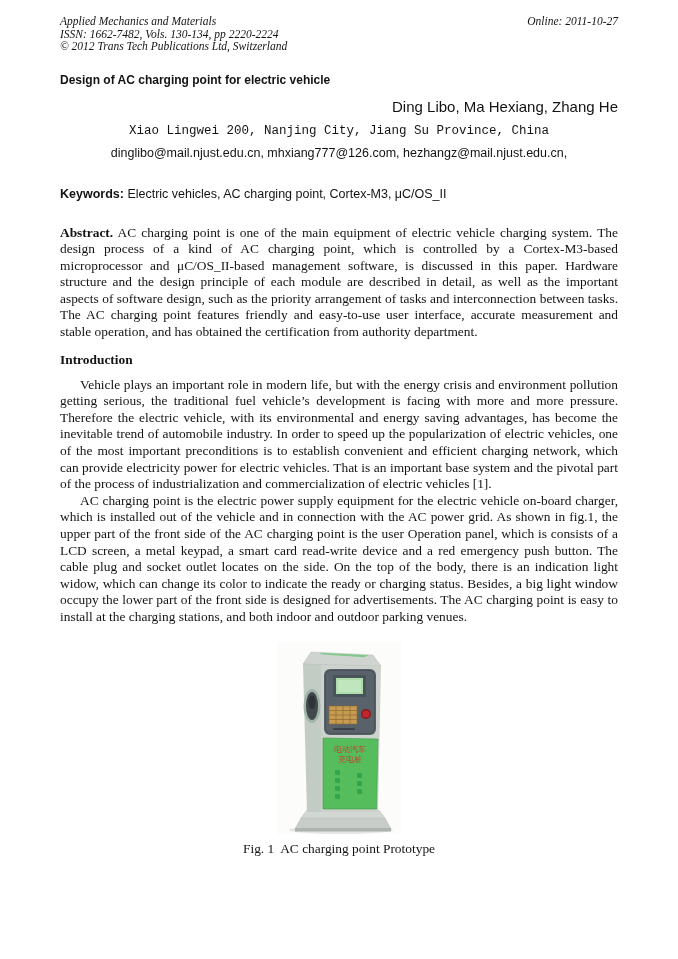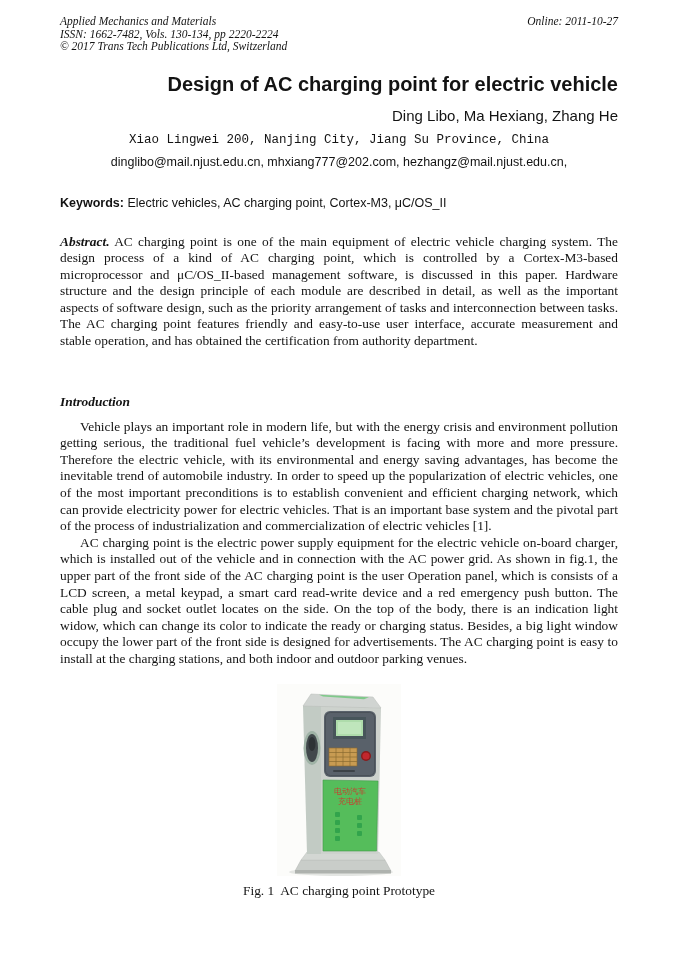--- a/index.html
+++ b/index.html
@@ -83,7 +83,7 @@
     <div class="hdr-left">
       <div>Applied Mechanics and Materials</div>
       <div>ISSN: 1662-7482, Vols. 130-134, pp 2220-2224</div>
-      <div>© 2017 Trans Tech Publications Ltd, Switzerland</div>
+      <div>© 2012 Trans Tech Publications Ltd, Switzerland</div>
     </div>
     <div class="hdr-right">Online: 2011-10-27</div>
   </div>

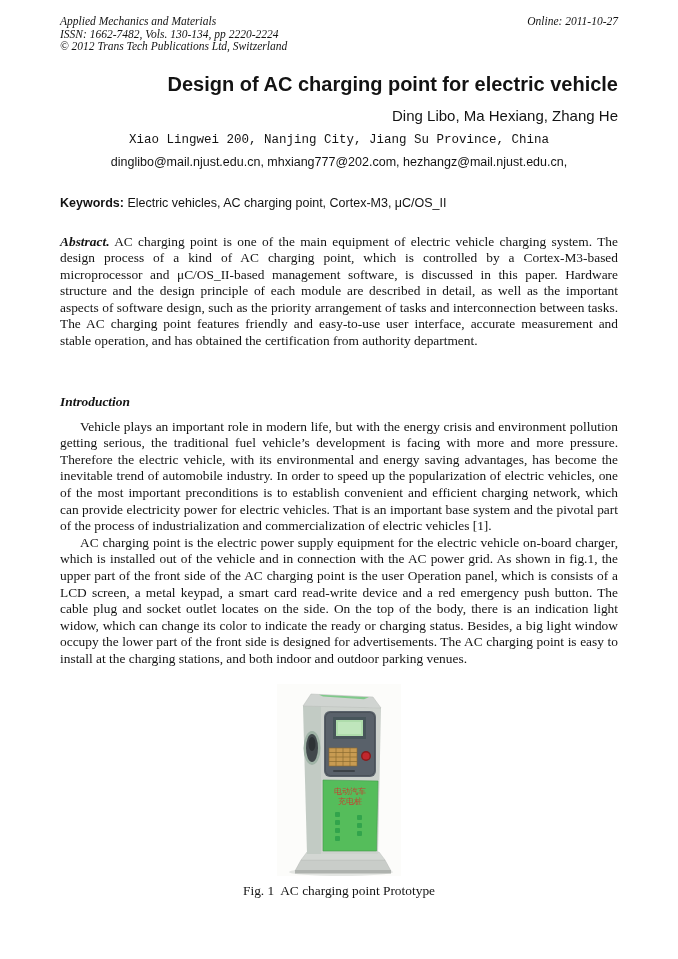--- a/index.html
+++ b/index.html
@@ -24,9 +24,9 @@
 
   .title {
     margin-top:20px;
-    text-align:right;
+    text-align:left;
     font-family:"Liberation Sans", sans-serif;
-    font-weight:bold; font-size:20px;
+    font-weight:bold; font-size:12px;
   }
   .authors {
     margin-top:11px; text-align:right;

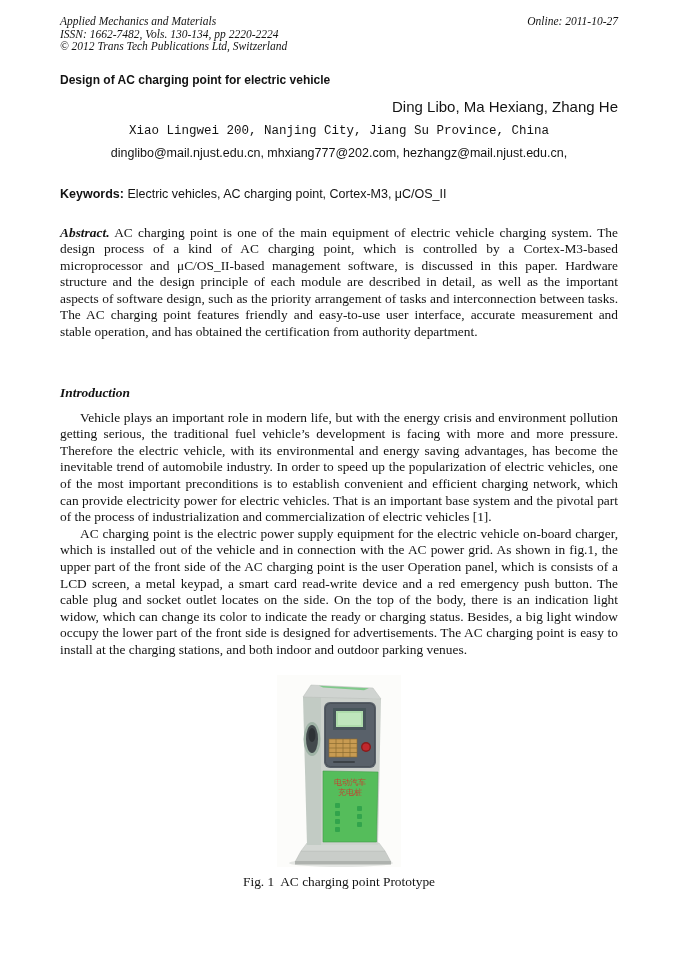--- a/index.html
+++ b/index.html
@@ -92,7 +92,7 @@
 
   <div class="authors">Ding Libo, Ma Hexiang, Zhang He</div>
   <div class="affil">Xiao Lingwei 200, Nanjing City, Jiang Su Province, China</div>
-  <div class="emails">dinglibo@mail.njust.edu.cn, mhxiang777@202.com, hezhangz@mail.njust.edu.cn,</div>
+  <div class="emails">dinglibo@mail.njust.edu.cn, mhxiang777@126.com, hezhangz@mail.njust.edu.cn,</div>
 
   <div class="keywords">
     <b>Keywords:</b>

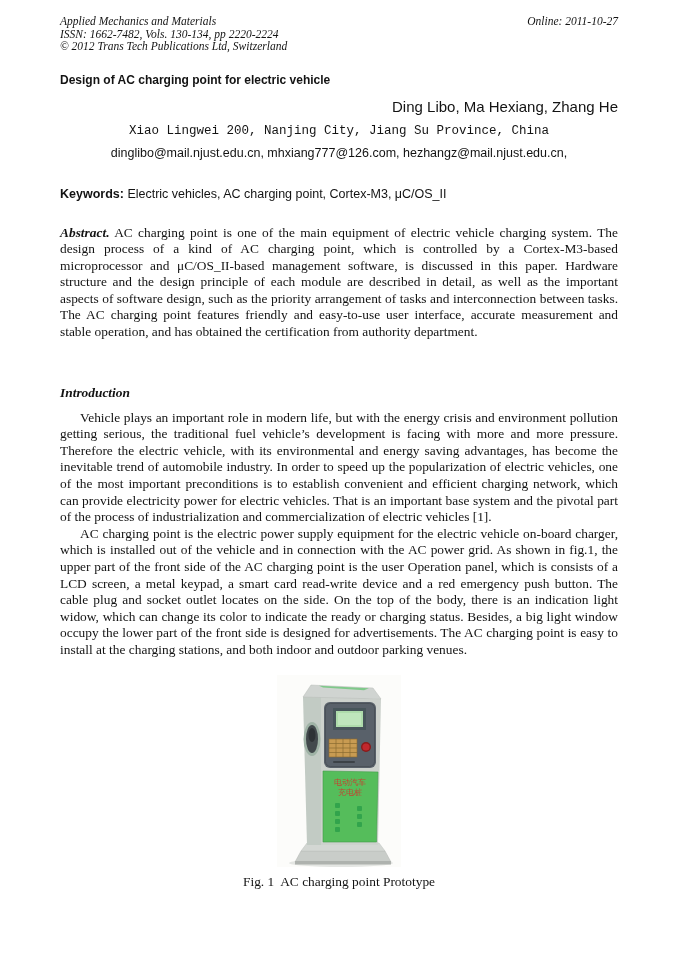--- a/index.html
+++ b/index.html
@@ -56,7 +56,7 @@
     text-align:justify;
   }
   .abstract { margin-top:24px; }
-  .abstract b, .section-h { font-weight:bold;font-style:italic; }
+  .abstract b, .section-h { font-weight:bold; }
   .section-h {
     margin-top:44px;
     font-family:"Liberation Serif", serif;

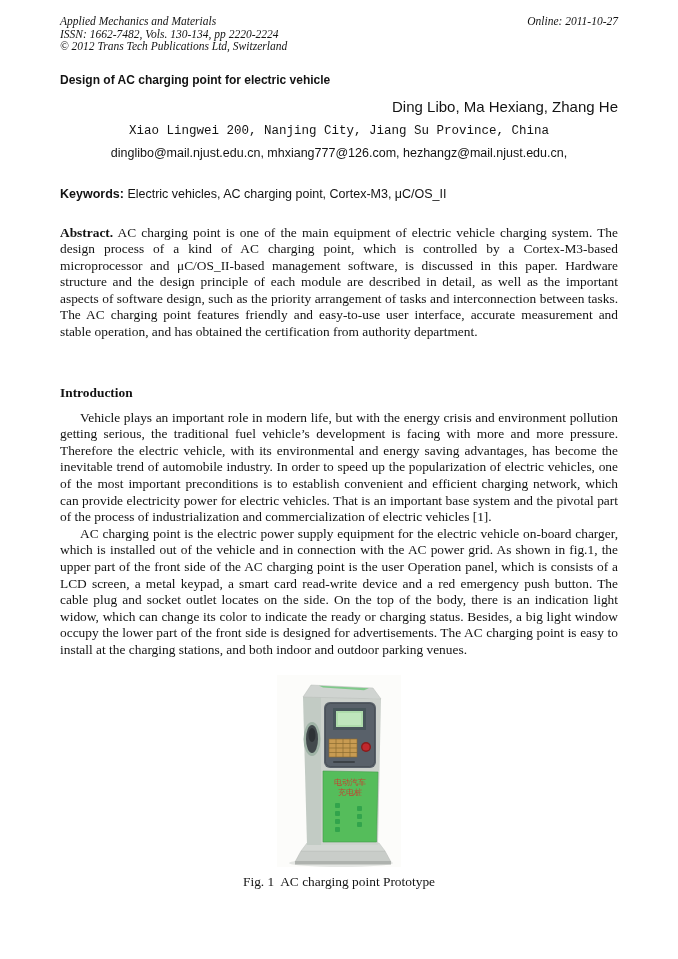--- a/index.html
+++ b/index.html
@@ -58,7 +58,7 @@
   .abstract { margin-top:24px; }
   .abstract b, .section-h { font-weight:bold; }
   .section-h {
-    margin-top:44px;
+    margin-top:11px;
     font-family:"Liberation Serif", serif;
     font-size:13.4px;
   }

